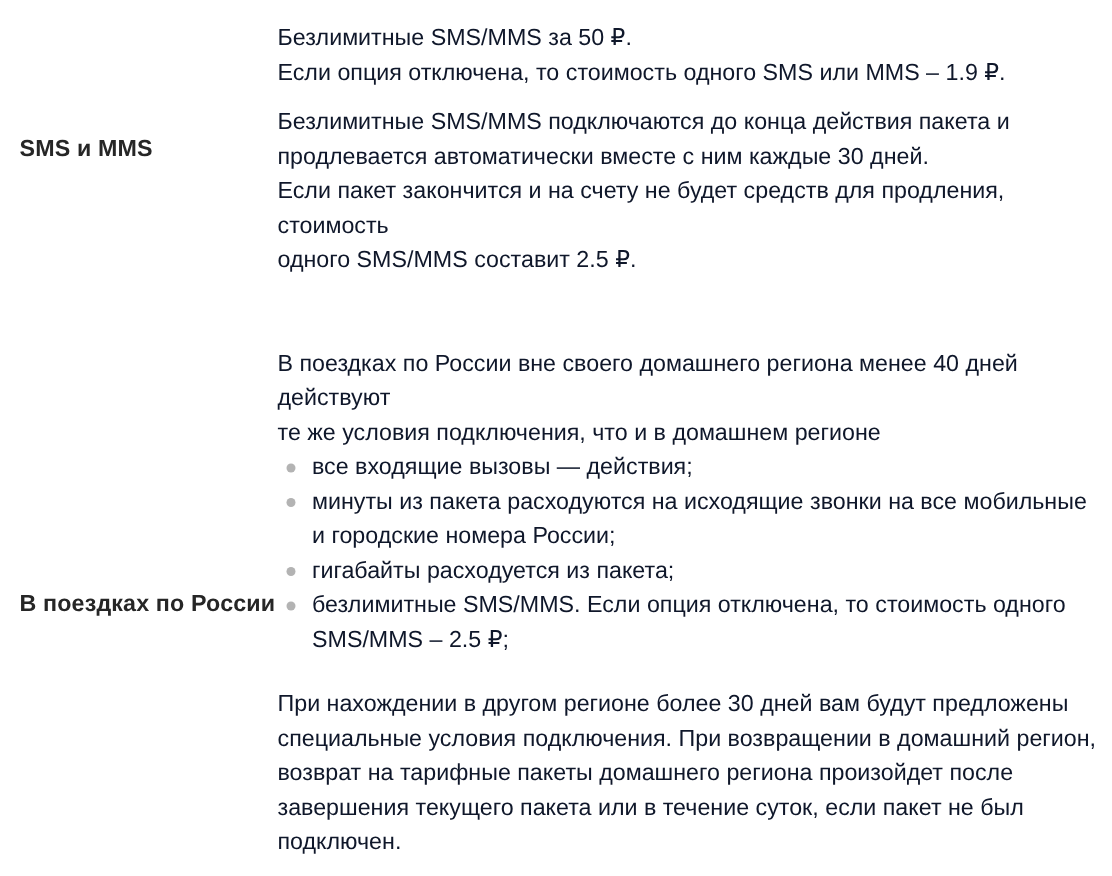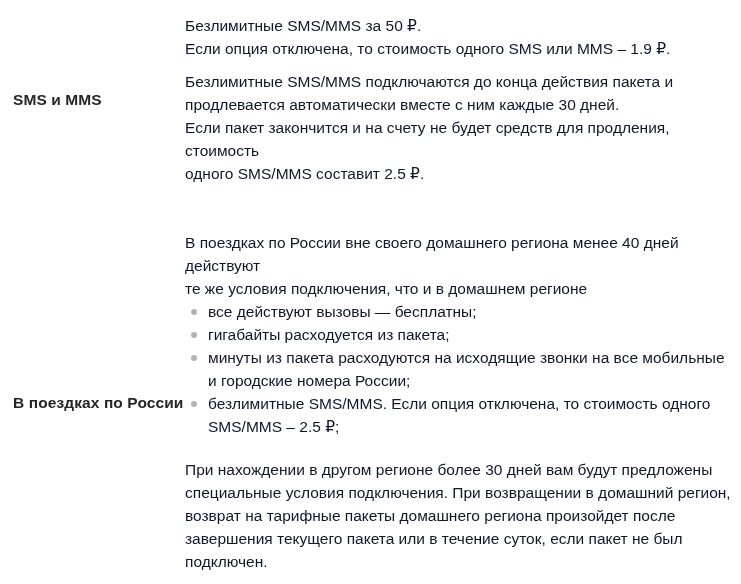--- a/index.html
+++ b/index.html
@@ -100,7 +100,7 @@
       <ul class="bullets">
         <li>
           <span class="dot"></span>
-          <span class="li-text">все действуют вызовы — бесплатны;</span>
+          <span class="li-text">все входящие вызовы — действия;</span>
         </li>
         <li>
           <span class="dot"></span>

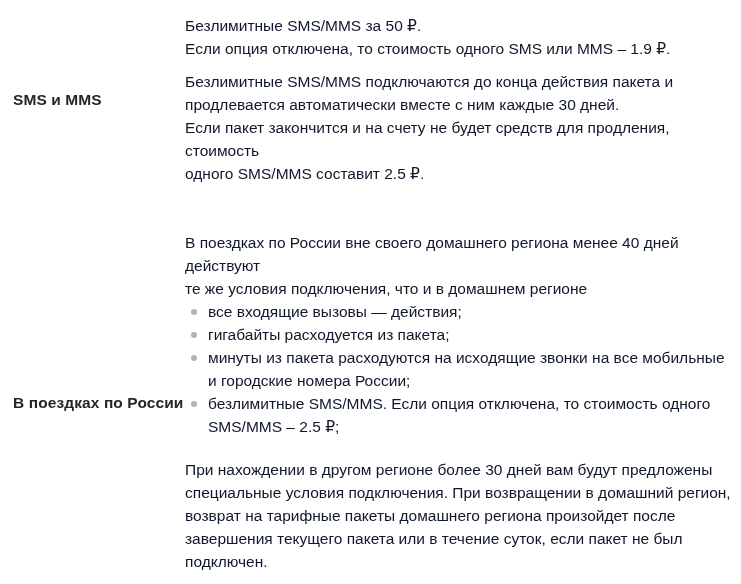--- a/index.html
+++ b/index.html
@@ -104,12 +104,12 @@
         </li>
         <li>
           <span class="dot"></span>
-          <span class="li-text">гигабайты расходуется из пакета;</span>
+          <span class="li-text">минуты из пакета расходуются на исходящие звонки на все мобильные
+и городские номера России;</span>
         </li>
         <li>
           <span class="dot"></span>
-          <span class="li-text">минуты из пакета расходуются на исходящие звонки на все мобильные
-и городские номера России;</span>
+          <span class="li-text">гигабайты расходуется из пакета;</span>
         </li>
         <li>
           <span class="dot"></span>

